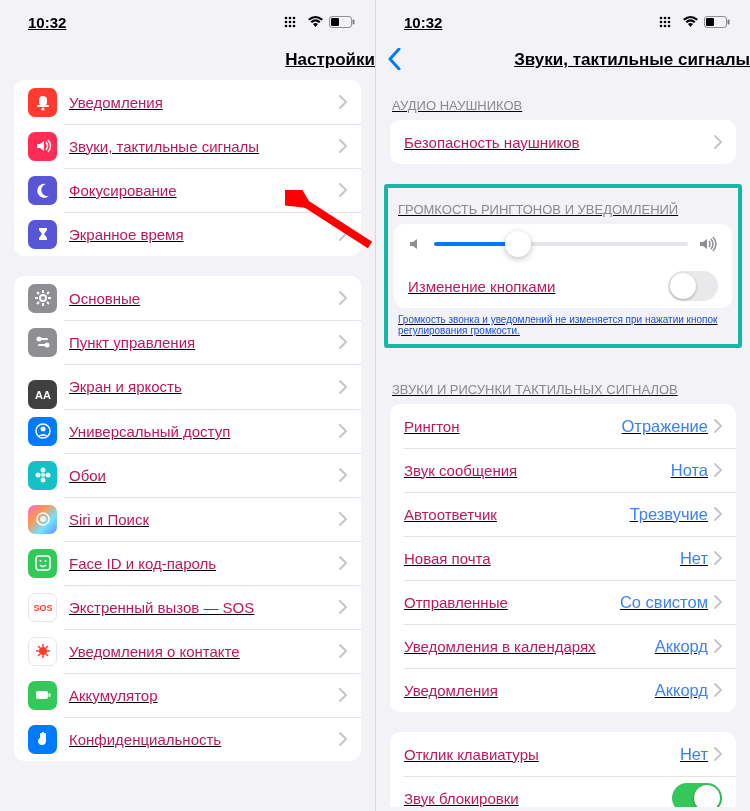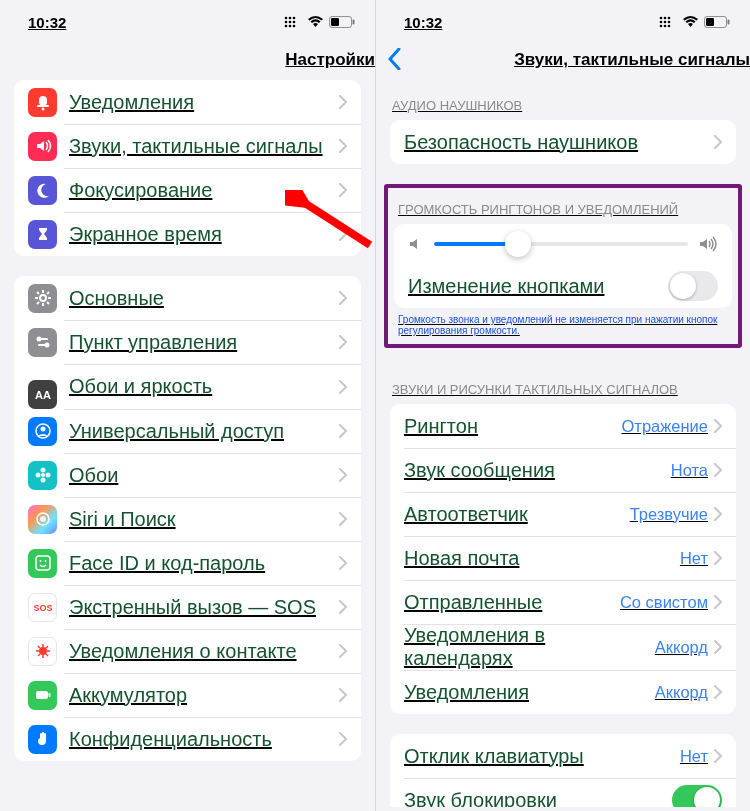--- a/index.html
+++ b/index.html
@@ -78,7 +78,7 @@
   flex-shrink:0;
   color:#fff;
 }
-.row-label { font-size:20px; color:#14532d; flex:1; }
+.row-label { font-size:15px; color:#be185d; flex:1; }
 .row-detail { font-size:16.5px; color:#3b82f6; margin-right:6px; }
 .chevron { color:#c7c7cc; flex-shrink:0; }
 .footer-note {

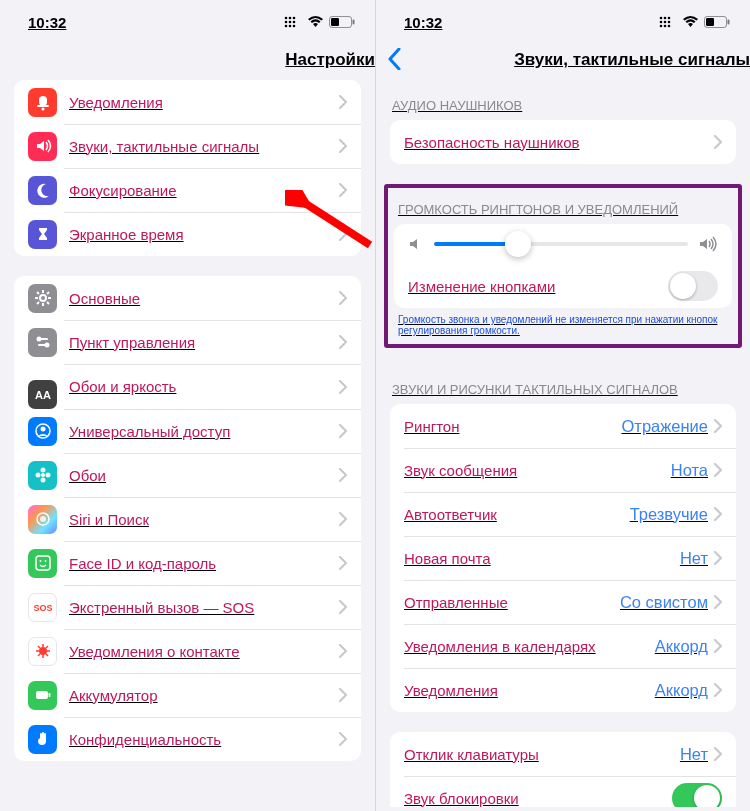--- a/index.html
+++ b/index.html
@@ -109,7 +109,7 @@
 }
 .toggle.on .toggle-knob { left:22px; }
 .highlight-box {
-  border: 4px solid #701a75;
+  border: 4px solid #14b8a6;
   border-radius: 3px;
   margin: 0 8px 16px;
   padding-bottom: 4px;

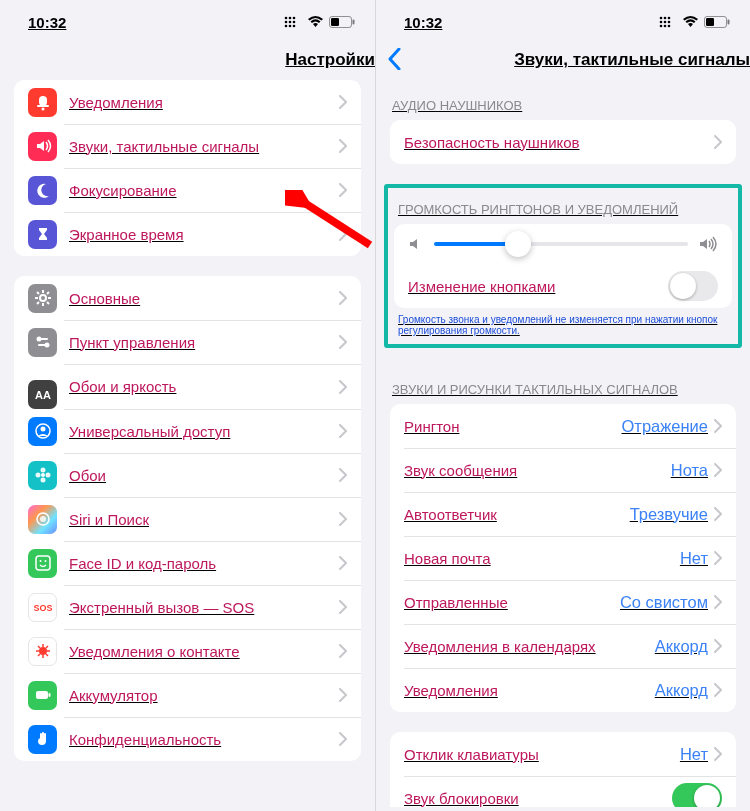--- a/index.html
+++ b/index.html
@@ -254,7 +254,7 @@
               <text x="9" y="13" text-anchor="middle" font-size="11" font-weight="700" fill="#fff" font-family="Arial">AA</text>
             </svg>
           </div>
-          <span class="row-label">Обои и яркость</span>
+          <span class="row-label">Экран и яркость</span>
           <svg class="chevron" width="8" height="14" viewBox="0 0 8 14">
             <path d="M1 1 L7 7 L1 13" stroke="#c7c7cc" stroke-width="2" fill="none" stroke-linecap="round"></path>
           </svg>

